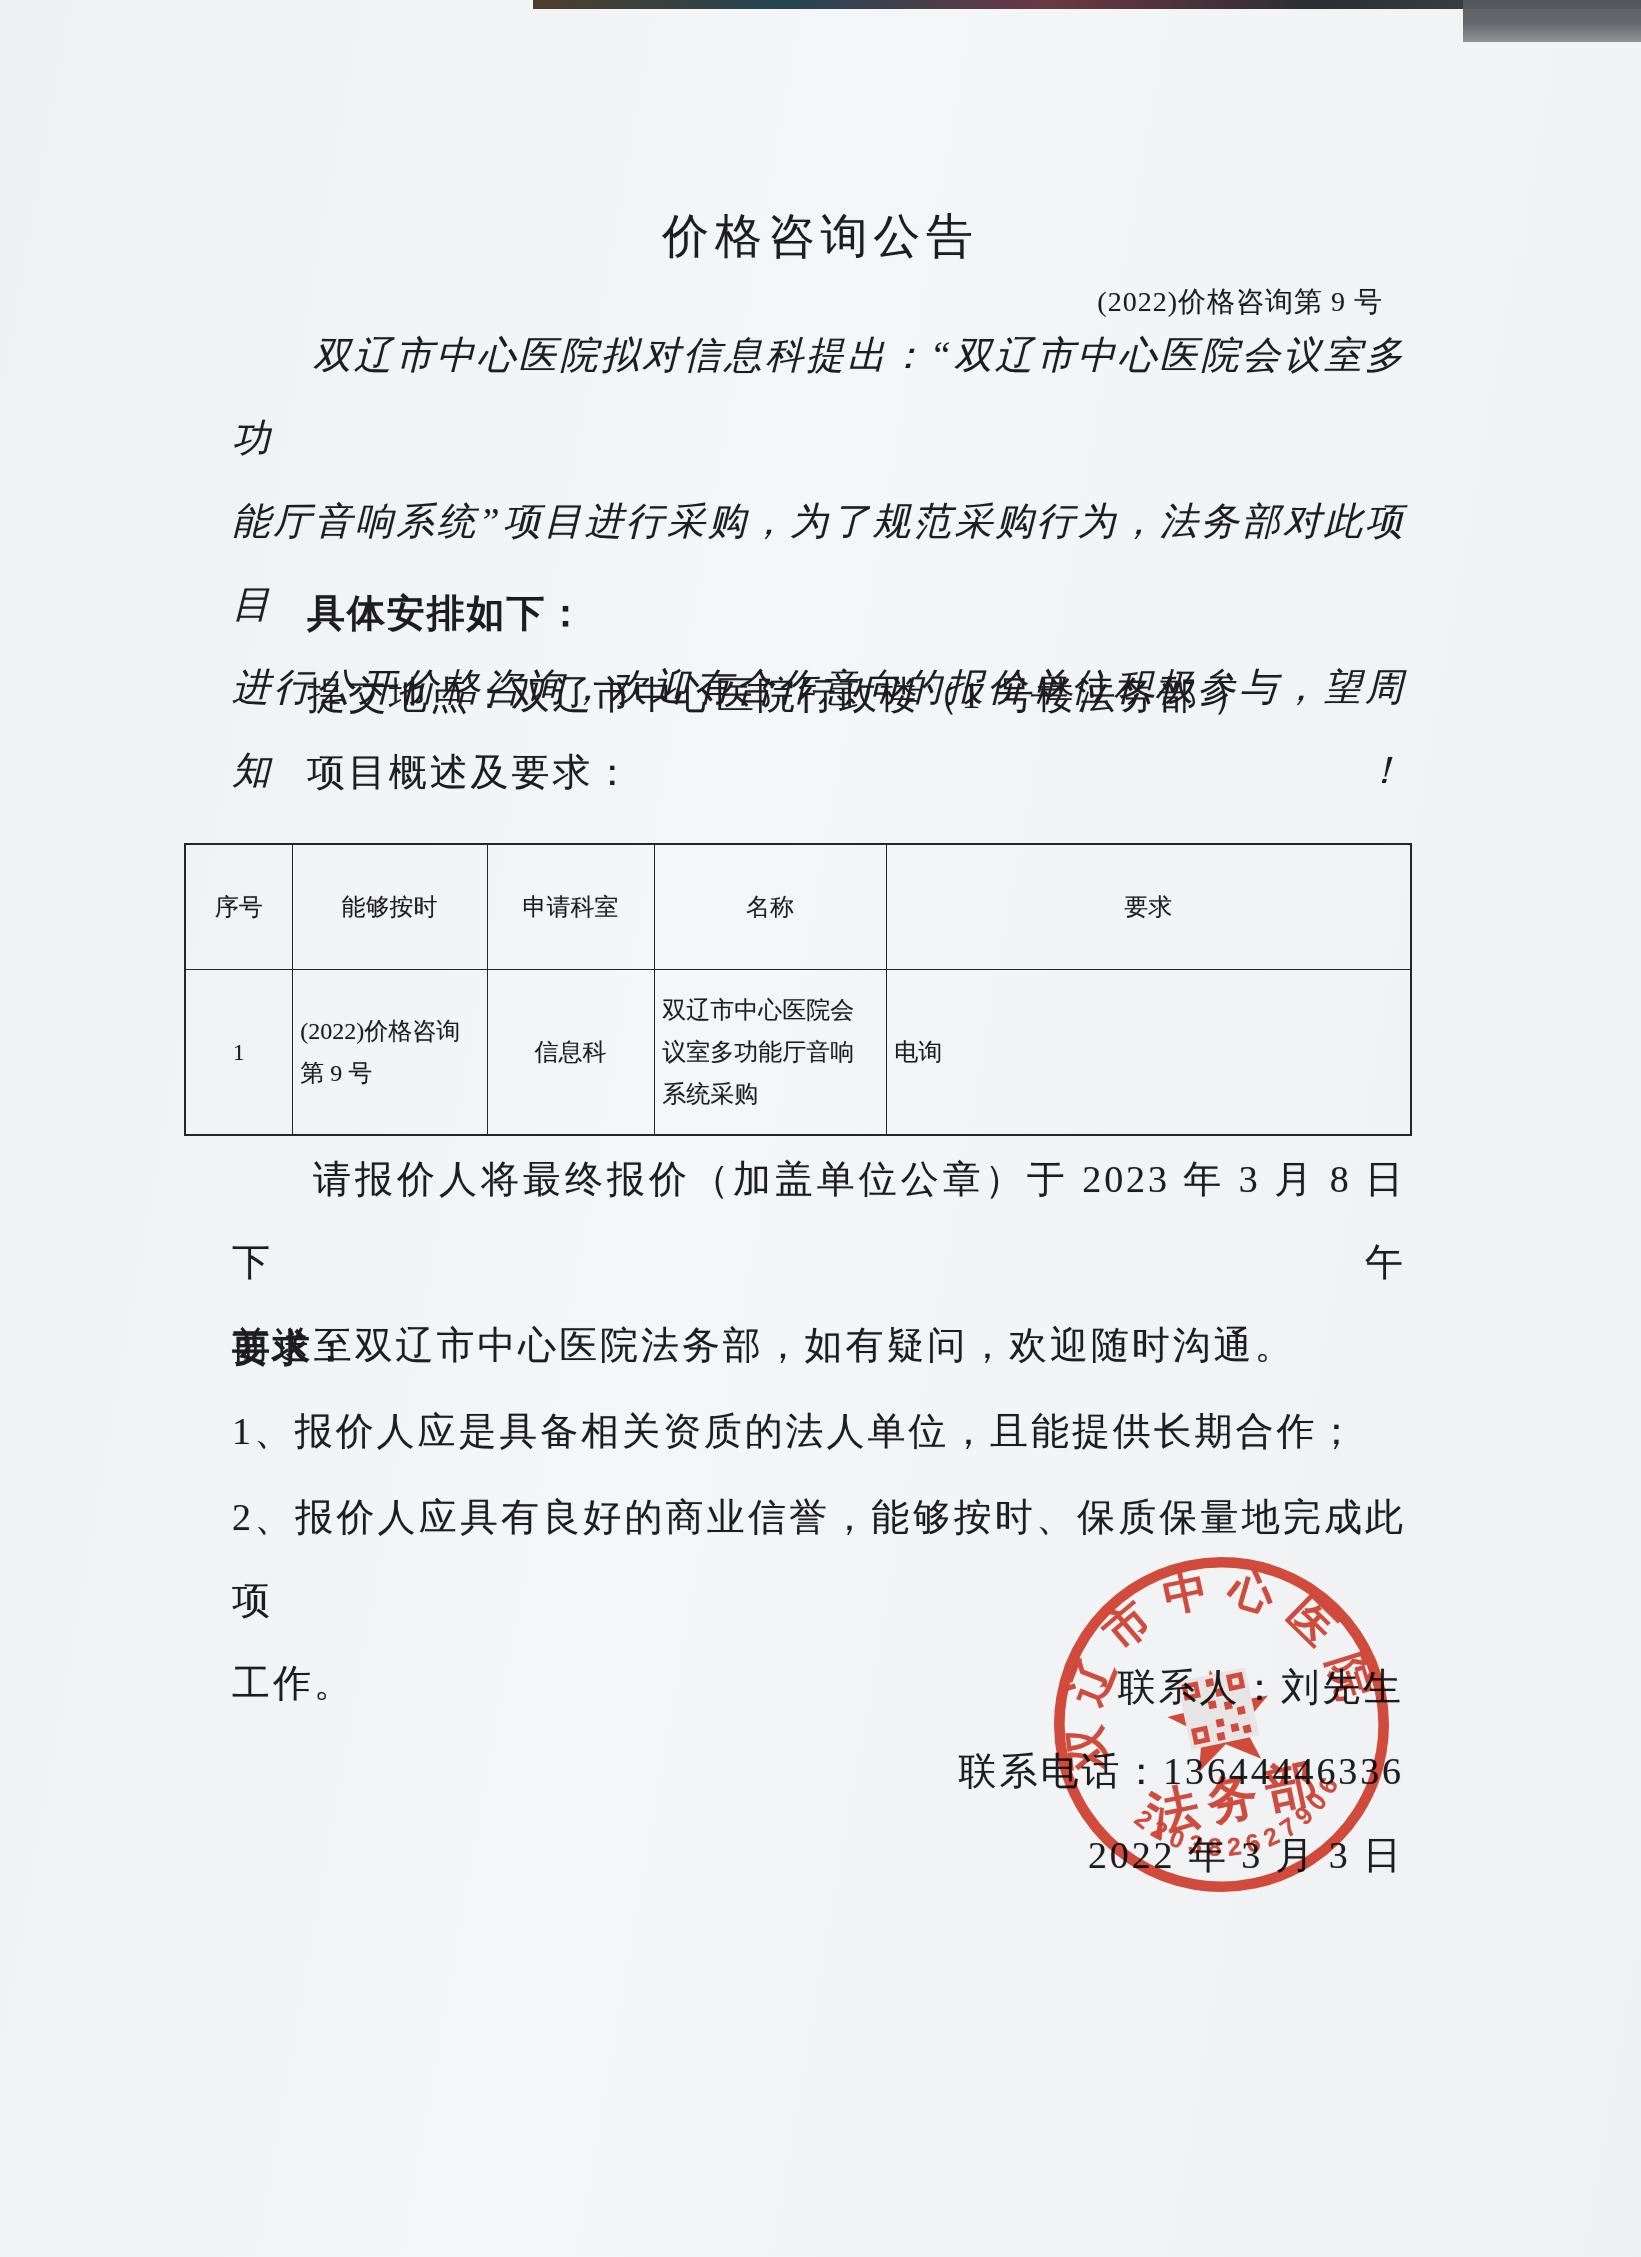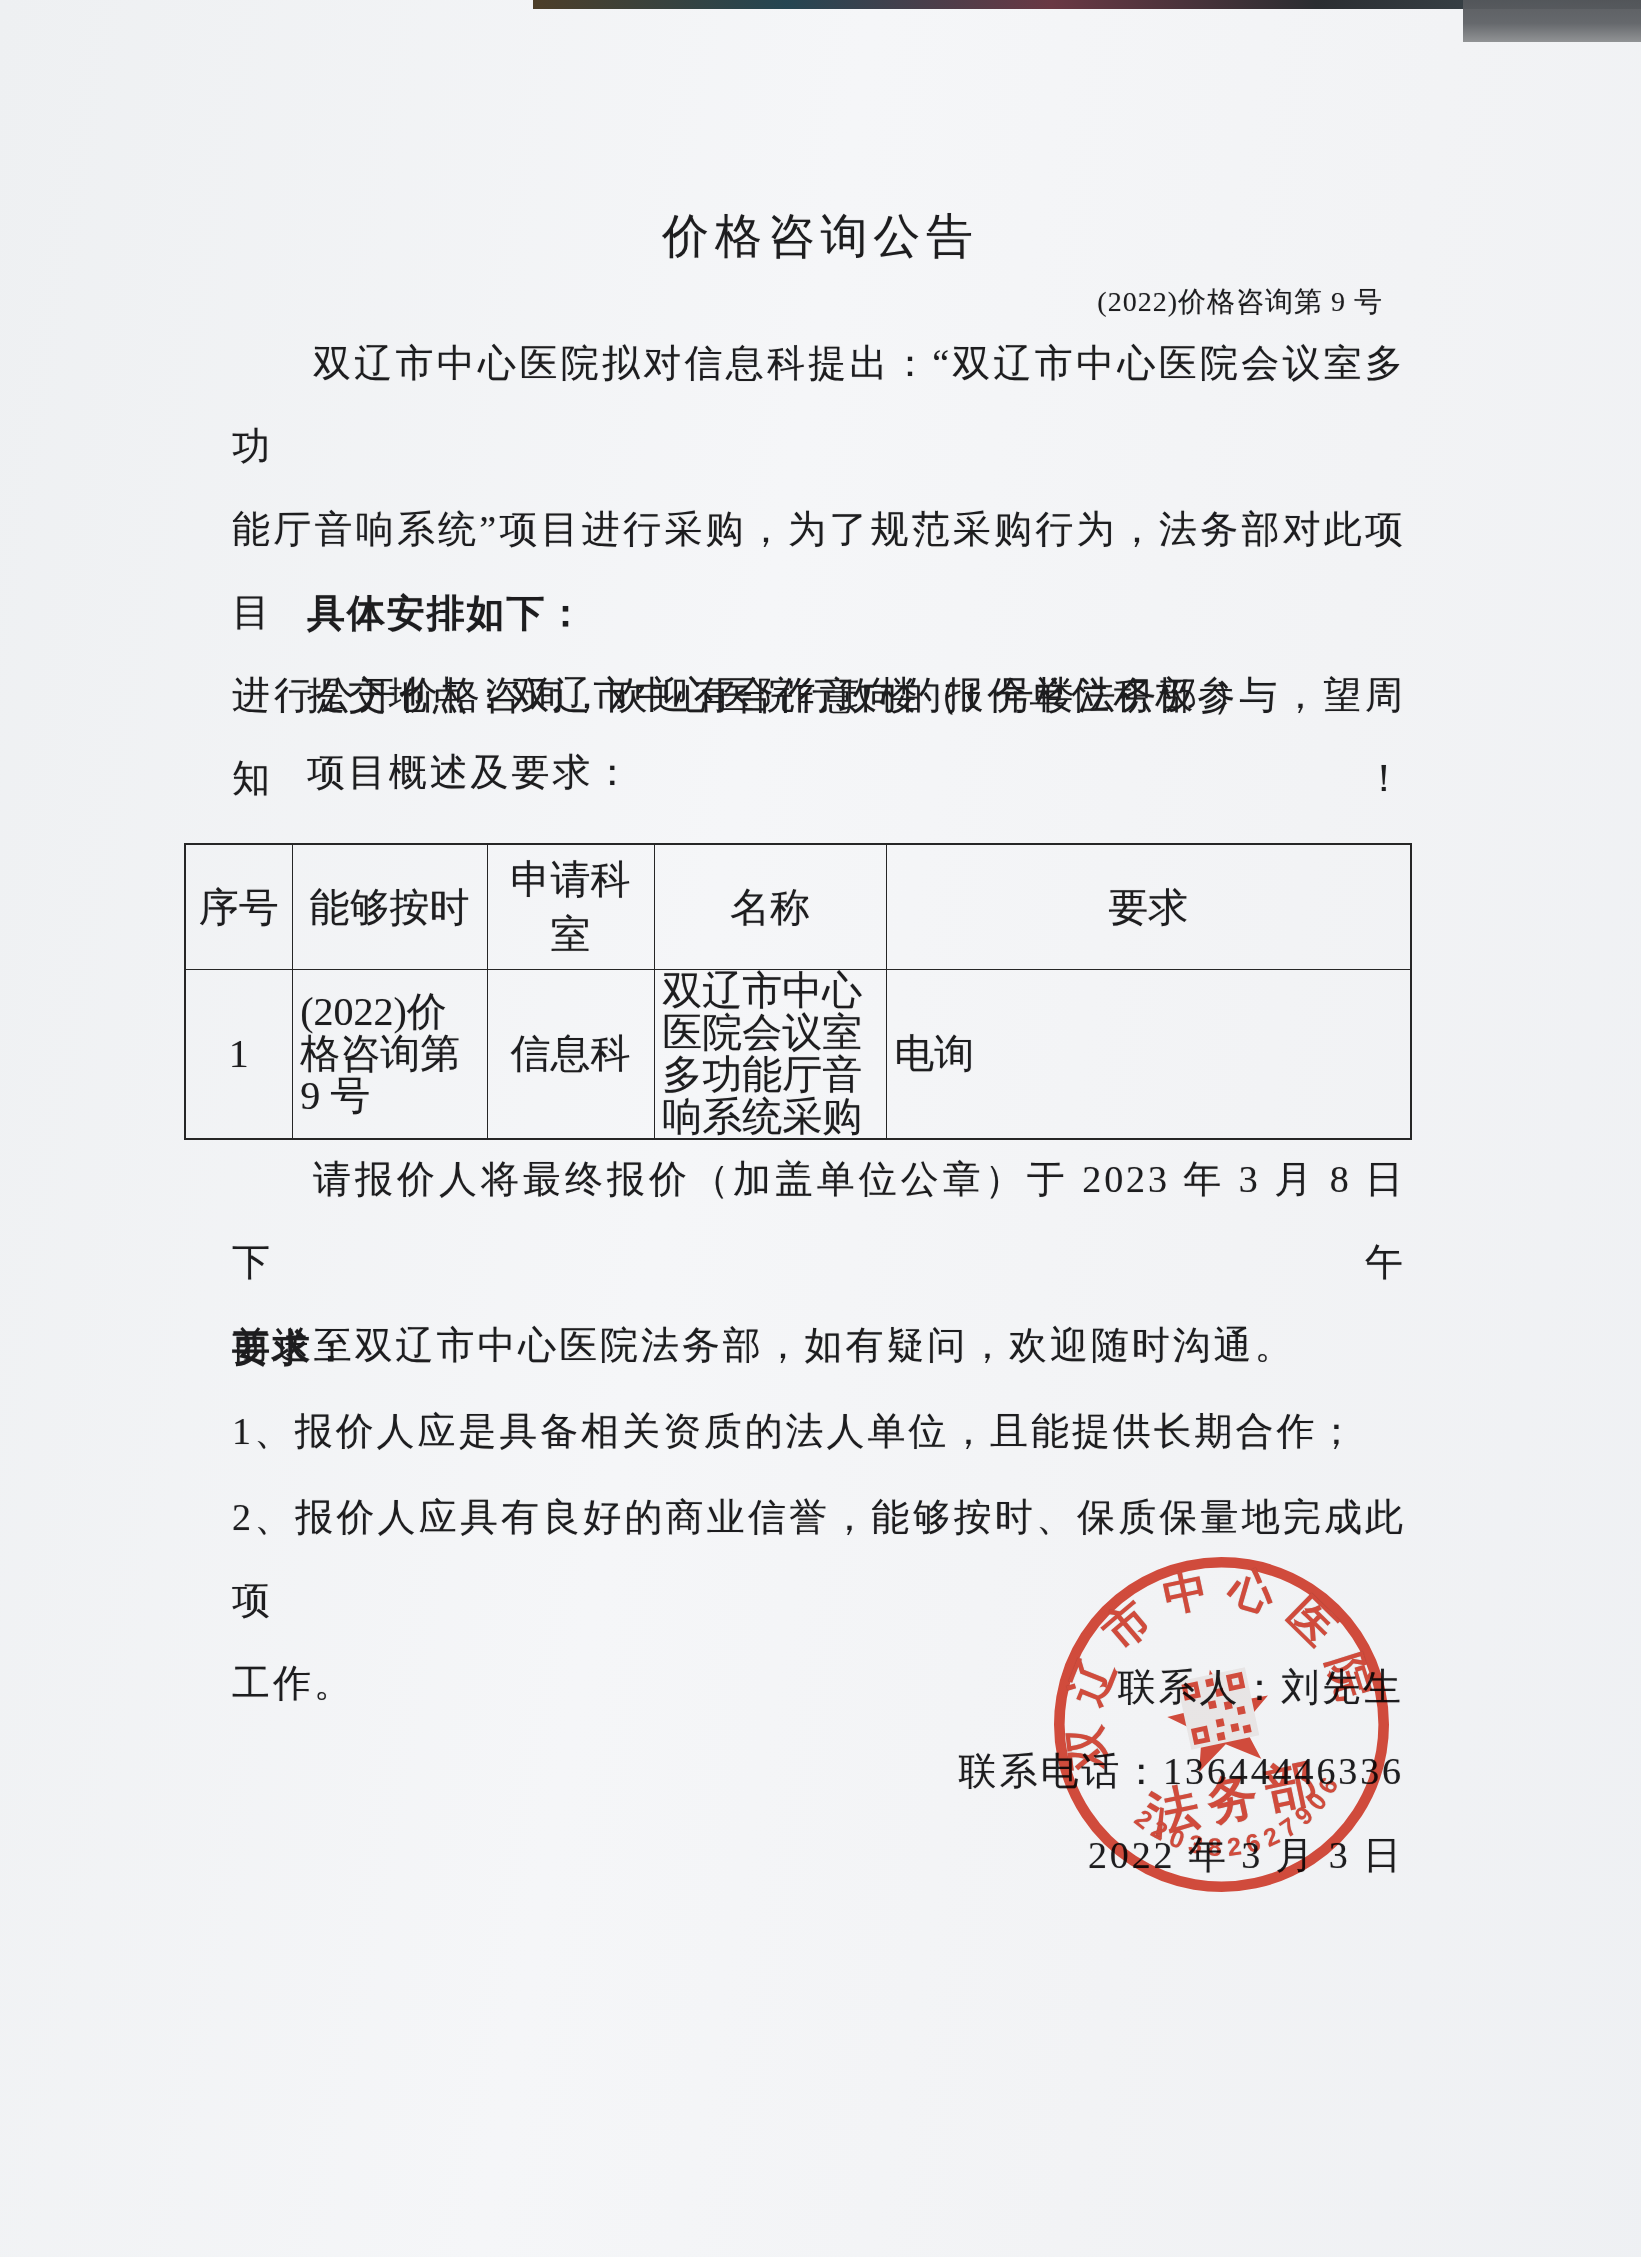--- a/index.html
+++ b/index.html
@@ -25,7 +25,7 @@
   .title{top:196px;left:0;width:1641px;text-align:center;font-size:47px;line-height:81px;letter-spacing:5.8px;}
   .docnum{top:275px;right:303px;font-size:28px;line-height:54px;letter-spacing:1px;}
   .para{left:232px;width:1174px;}
-  .p1{top:322px;}
+  .p1{top:314px;font-style:italic;}
   .p2{top:1138px;}
   .heading{font-weight:700;letter-spacing:1.9px;}
   .arrange{top:572px;left:232px;text-indent:75px;}

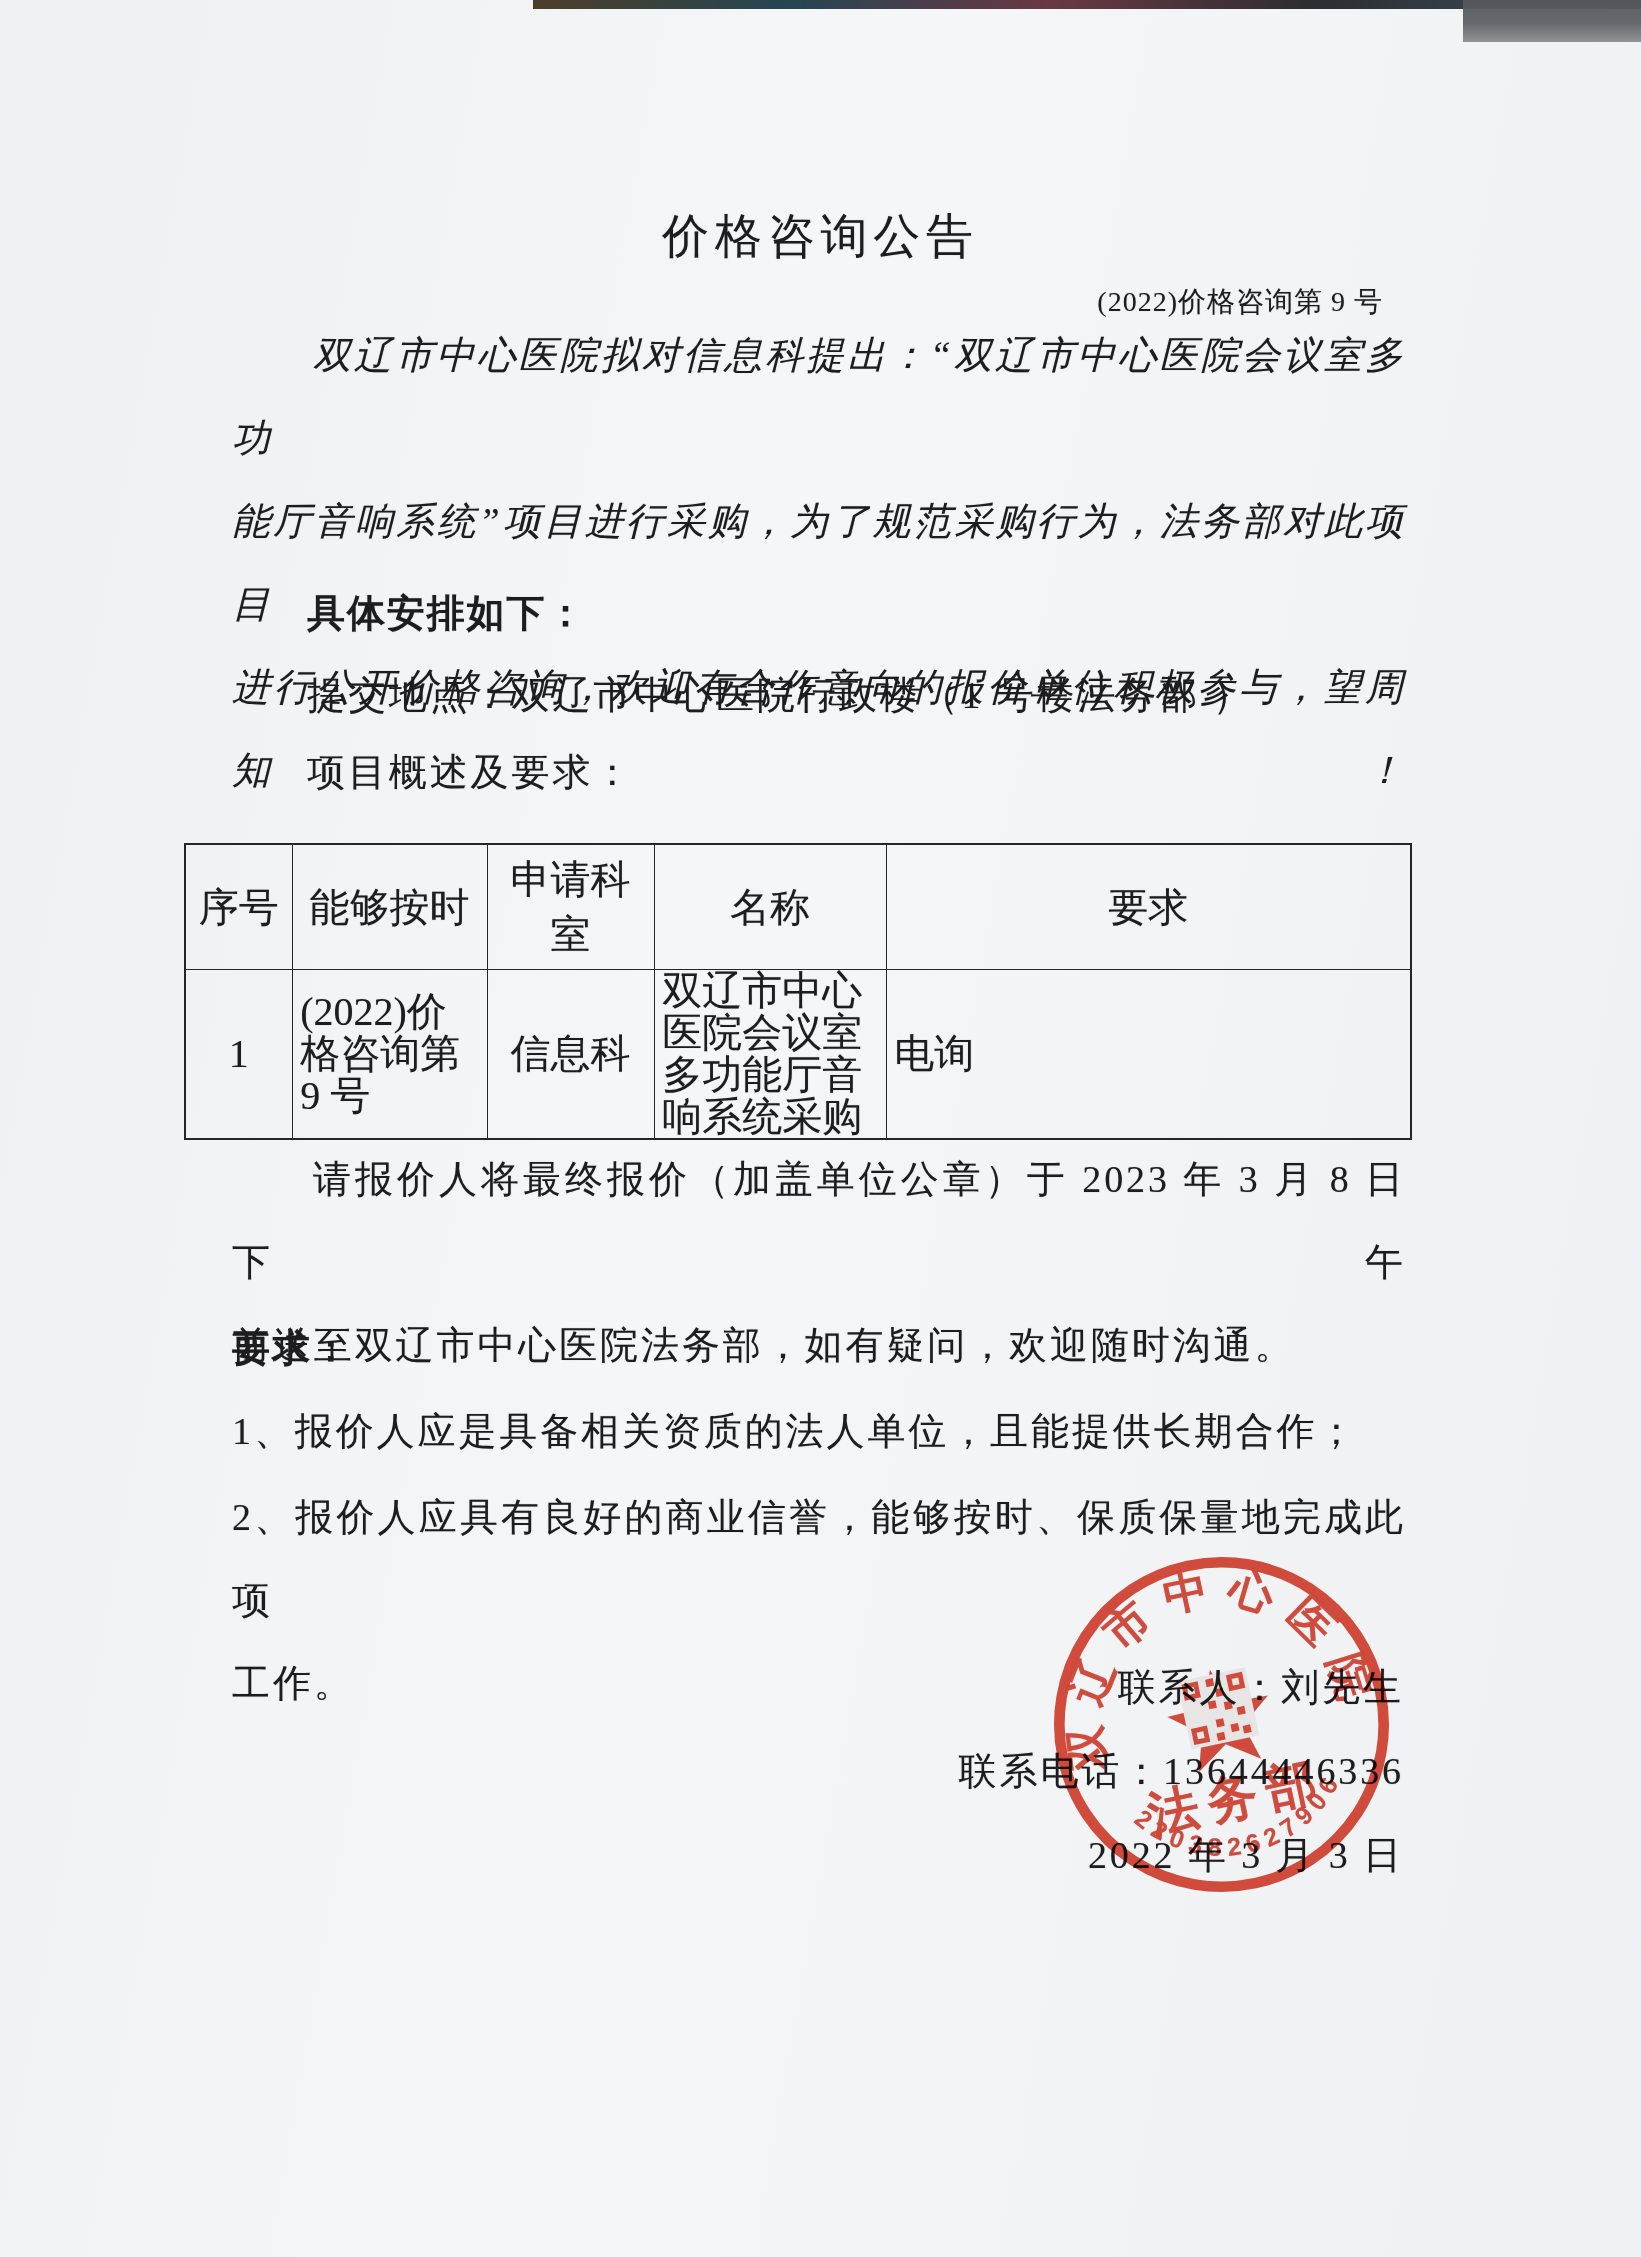--- a/index.html
+++ b/index.html
@@ -40,7 +40,7 @@
   
   .tblwrap{top:843px;left:184px;width:1226px;}
   table.tbl{border-collapse:collapse;table-layout:fixed;width:1226px;
-    font-size:40px;letter-spacing:0;border:2.9px solid #262626;}
+    font-size:24px;letter-spacing:0;border:2.9px solid #262626;}
   .tbl th,.tbl td{border:1.9px solid #262626;font-weight:400;padding:0 7.7px;vertical-align:middle;}
   .tbl th{height:124px;text-align:center;}
   .tbl td{height:164px;line-height:42px;}

